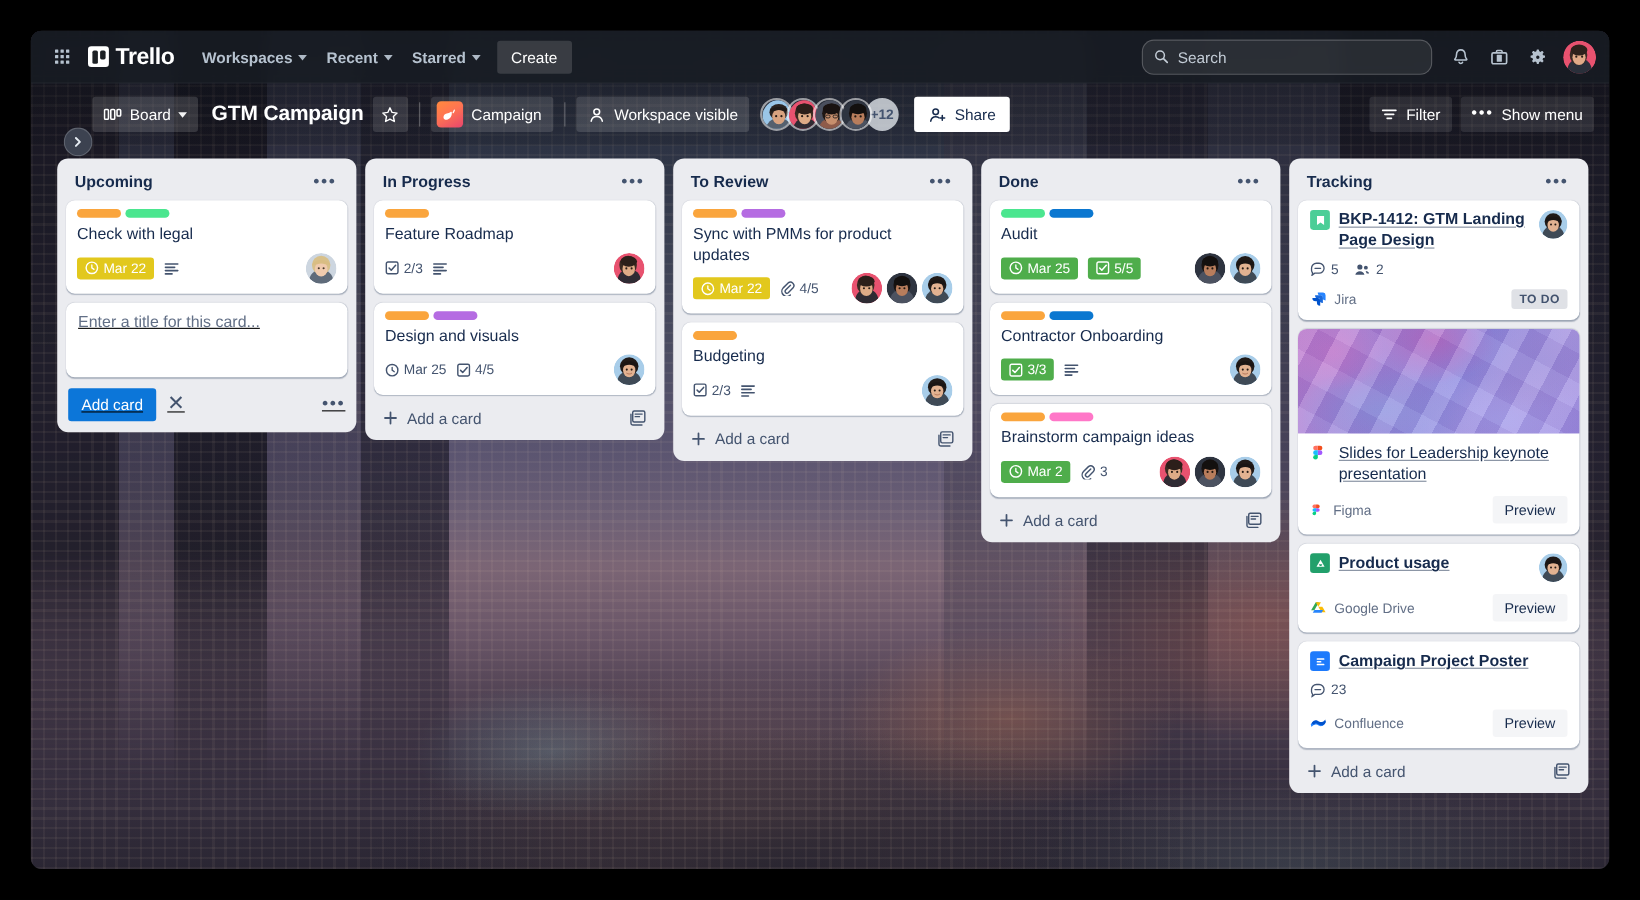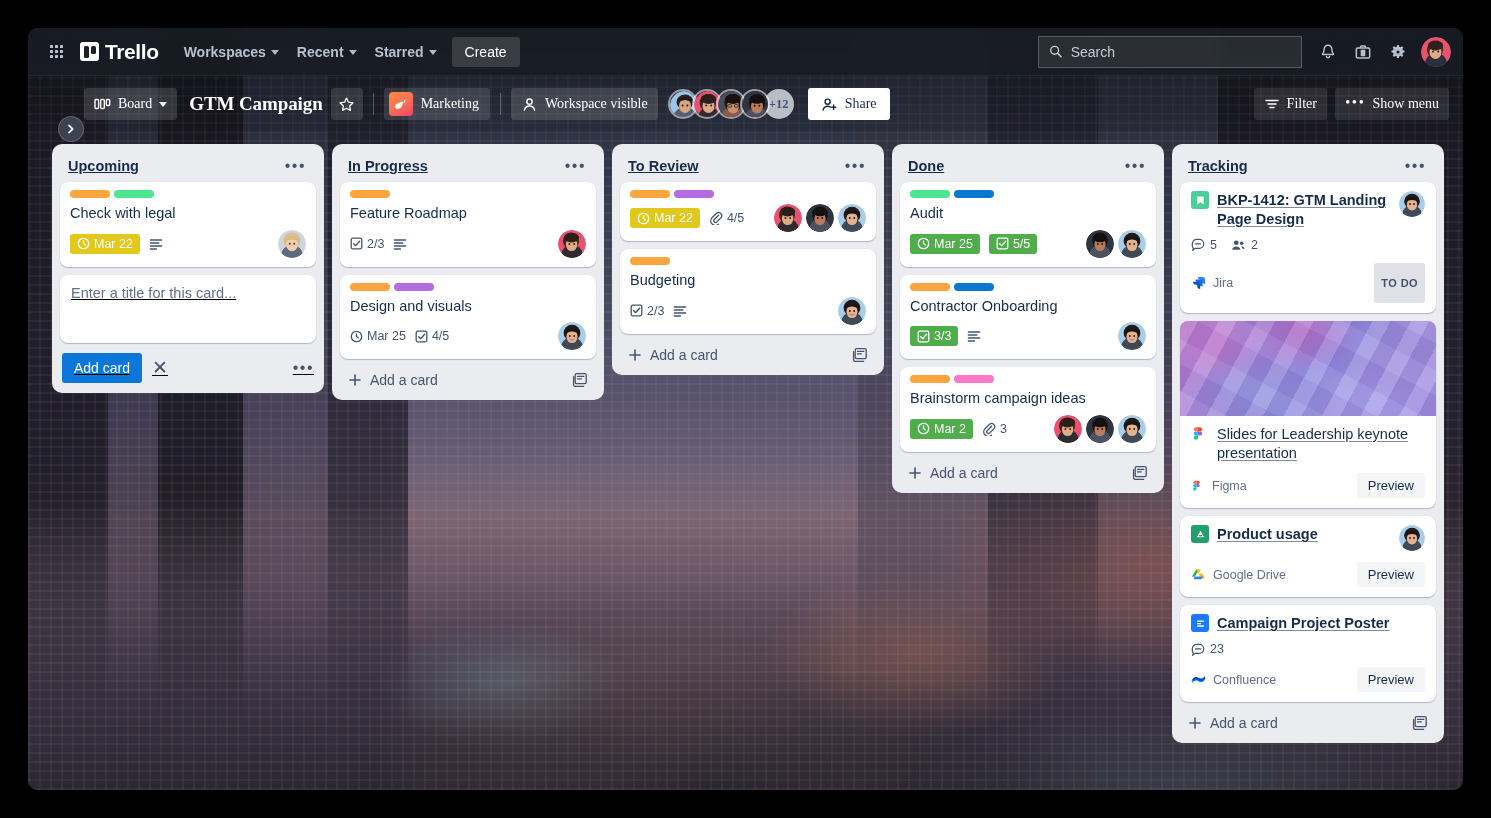--- a/index.html
+++ b/index.html
@@ -129,7 +129,7 @@
     width: 264px; height: 32px;
     background: rgba(255,255,255,.08);
     border: 1px solid rgba(255,255,255,.22);
-    border-radius: 1px; padding: 0 10px;
+    border-radius: 11px; padding: 0 10px;
     margin-right: 7px; cursor: text;
   }
   #search-box input {

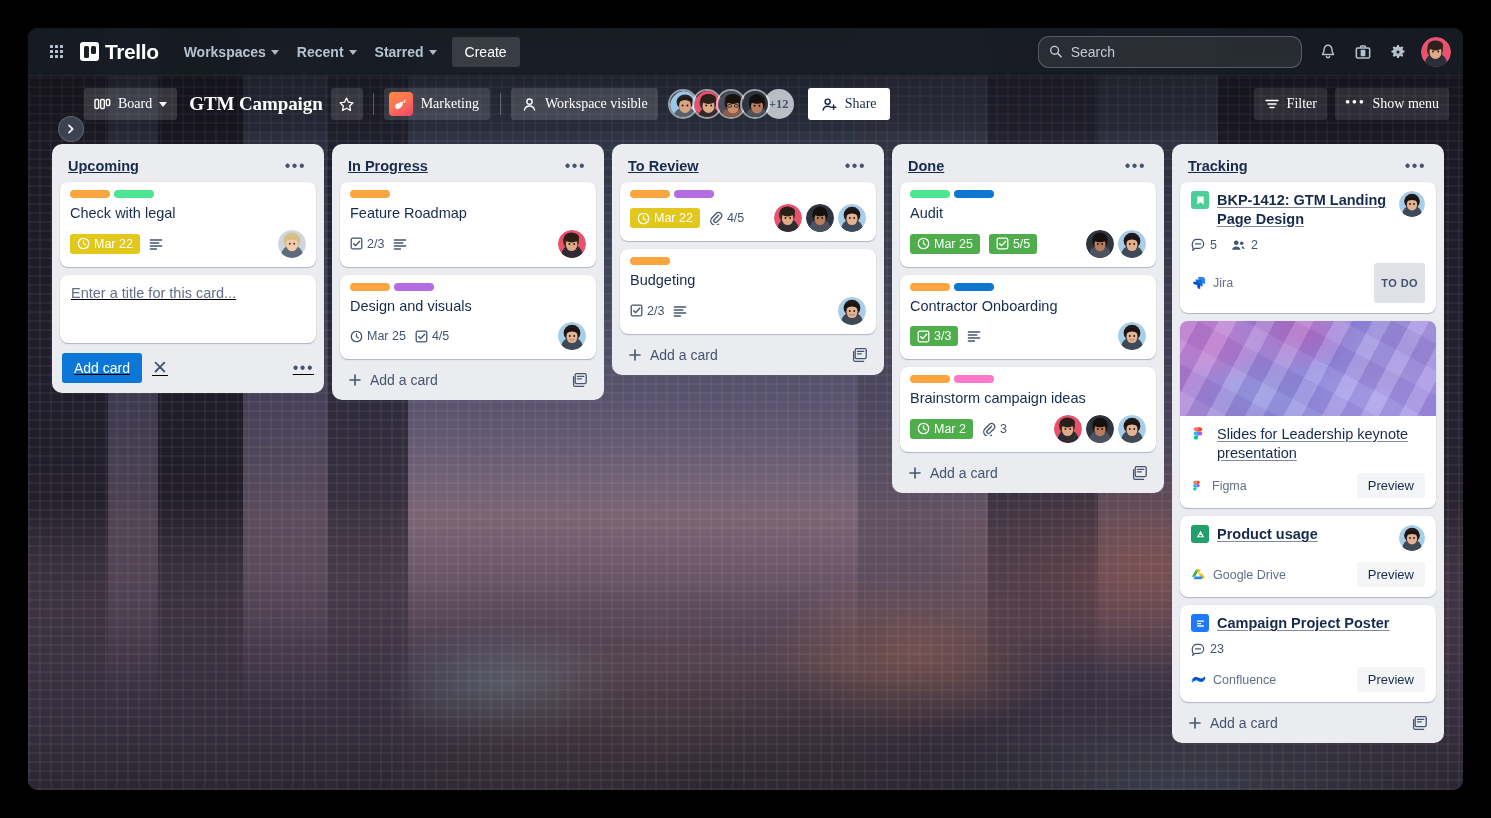--- a/index.html
+++ b/index.html
@@ -144,7 +144,6 @@
     display: flex; align-items: center; padding: 0 14px 0 56px;
     z-index: 30;
     background: linear-gradient(to bottom, rgba(12,14,20,.30), rgba(12,14,20,.16));
-    font-family: Liberation Serif, serif;
   }
   #sidebar-toggle {
     position: absolute; left: 30px; top: 88px;

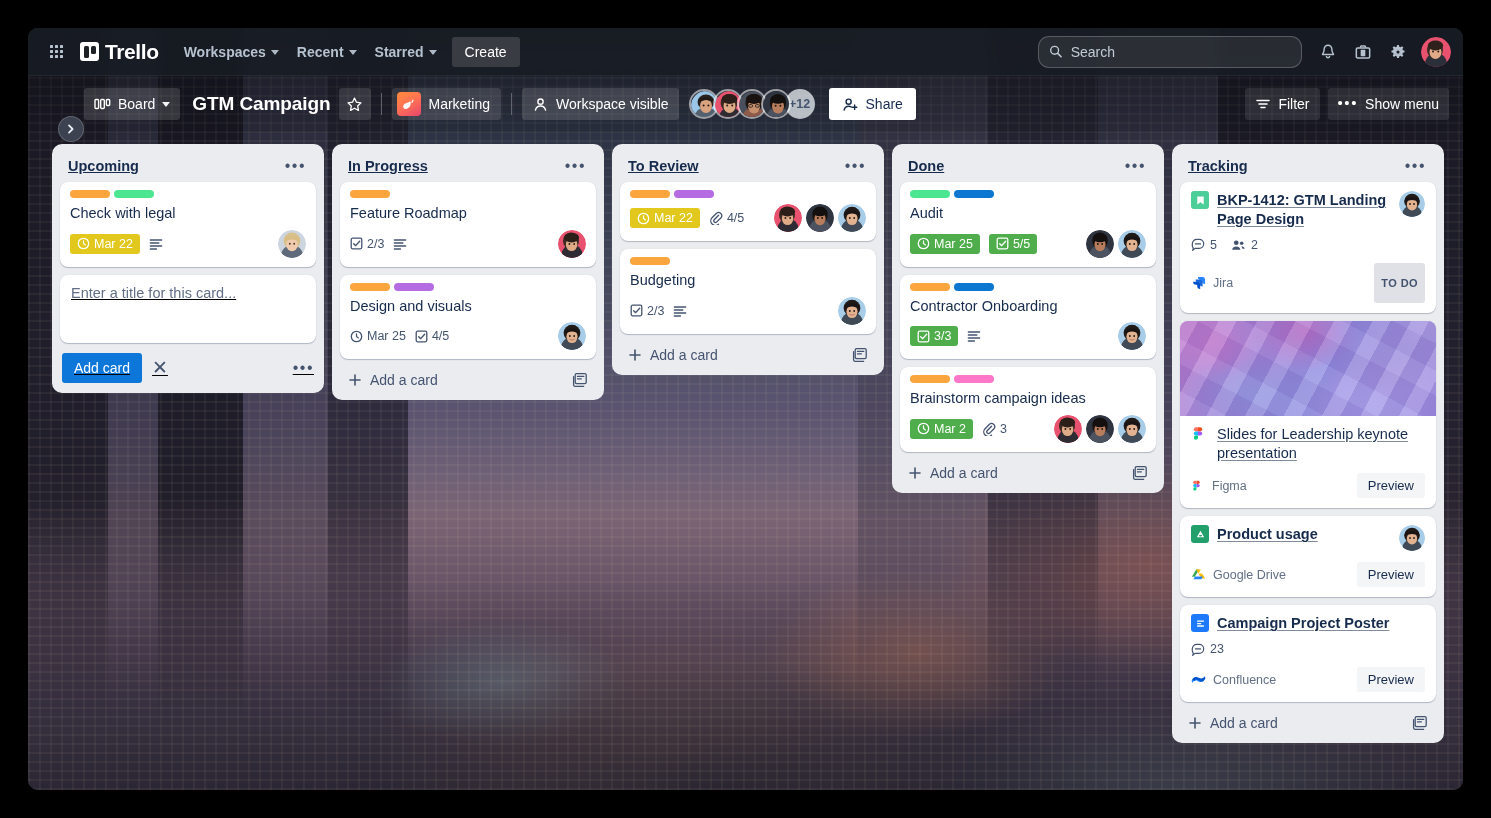--- a/index.html
+++ b/index.html
@@ -473,7 +473,7 @@
           <path d="M12.8 3.4c-.3.9-.6 1.7-1.1 2.4" stroke="#fff" stroke-width="1.2" fill="none" stroke-linecap="round"></path>
         </svg>
       </span>
-      <span>Marketing</span>
+      <span>Campaign</span>
     </div>
 
     <div class="hdr-divider"></div>

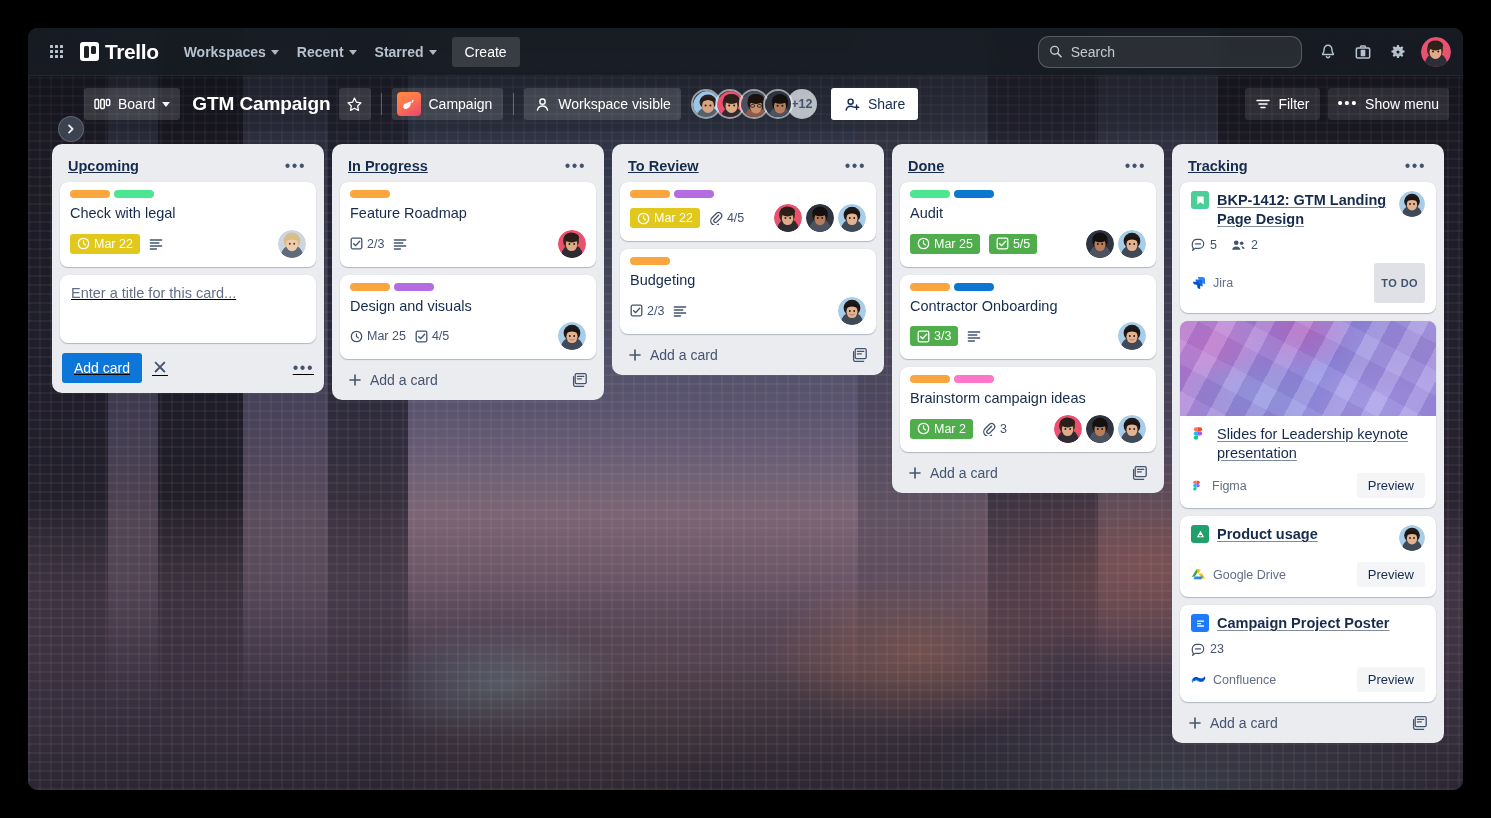--- a/index.html
+++ b/index.html
@@ -220,7 +220,7 @@
     display: flex; align-items: center; justify-content: space-between;
     padding: 6px 6px 8px 8px;
   }
-  .list-title { color: #172b4d; font-size: 14.5px; font-weight: 700; text-decoration: underline; }
+  .list-title { color: #172b4d; font-size: 14.5px; font-weight: 700; }
   .list-menu {
     color: #44546f; font-size: 16px; letter-spacing: 1.5px;
     cursor: pointer; padding: 0 4px; line-height: 1; user-select: none;

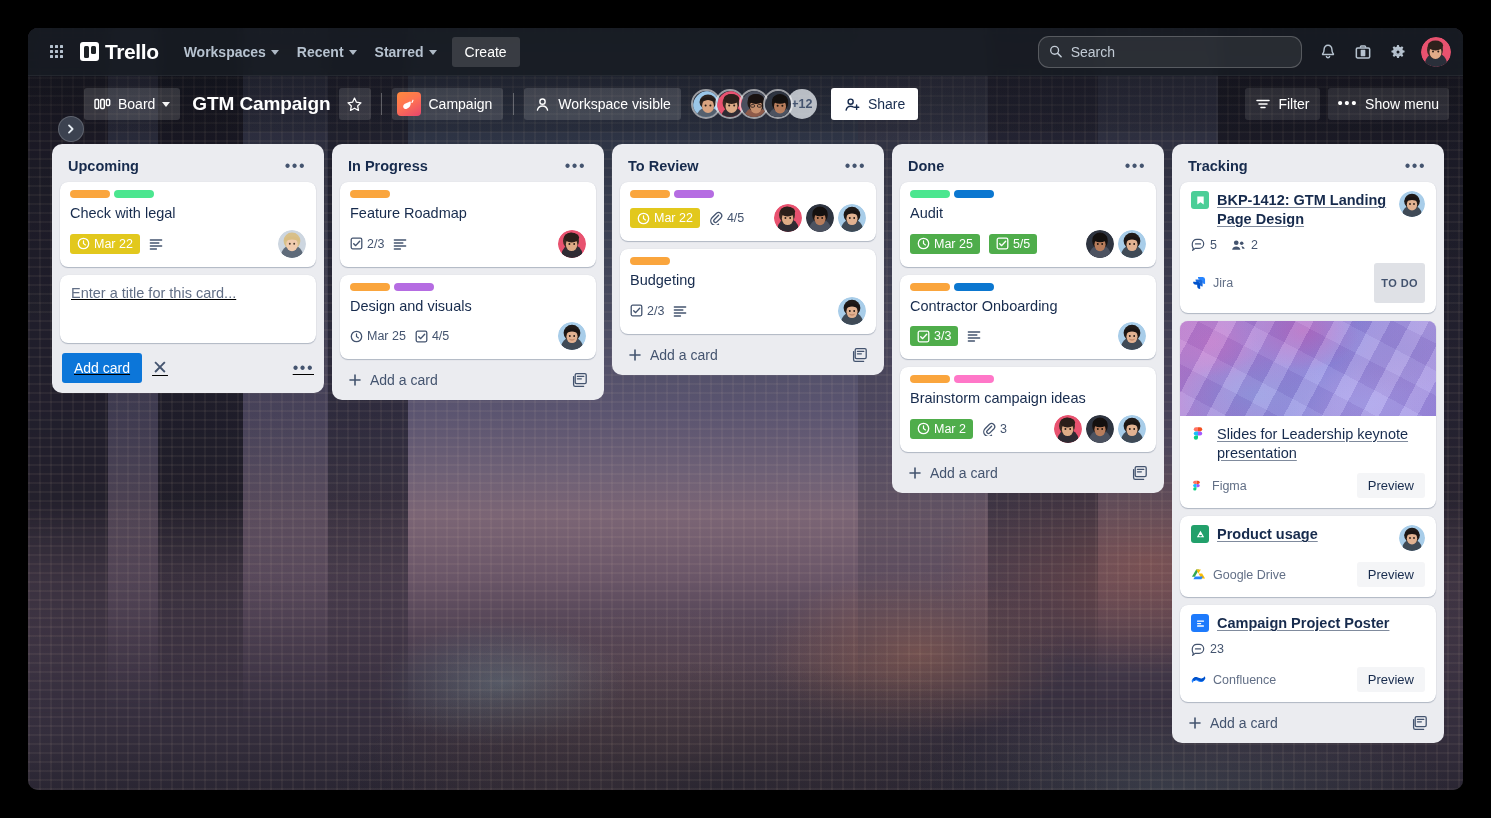--- a/index.html
+++ b/index.html
@@ -770,6 +770,7 @@
             <span class="label" style="background:#faa53d"></span>
             <span class="label" style="background:#b56ce2"></span>
           </div>
+          <div class="card-title">Sync with PMMs for product updates</div>
           <div class="badges">
             <span class="badge pill yellow">
               <svg width="13" height="13" viewBox="0 0 14 14">

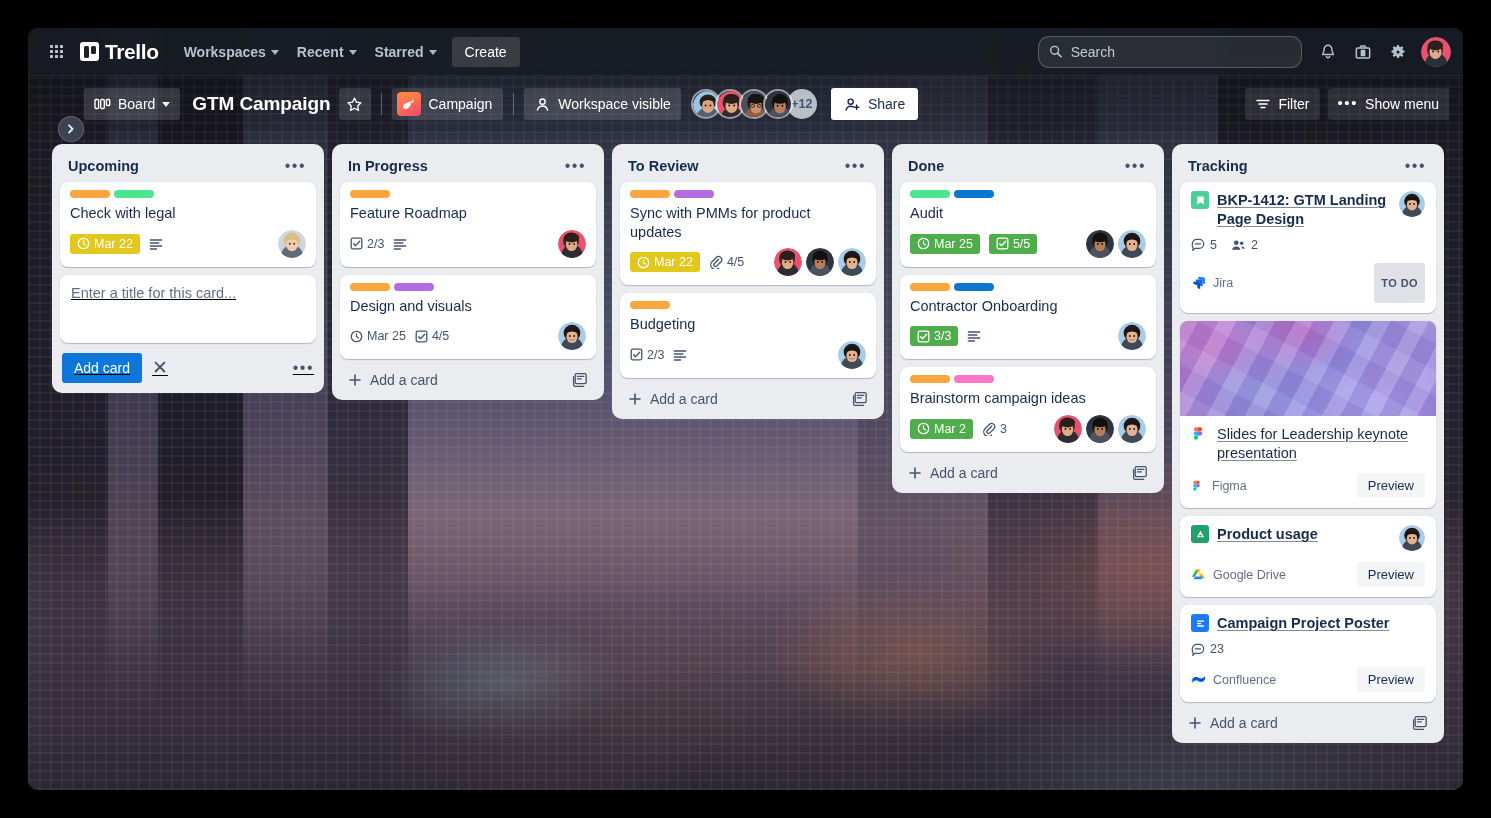--- a/index.html
+++ b/index.html
@@ -313,7 +313,7 @@
   .sl-status {
     background: #dfe1e6; color: #42526e;
     font-size: 11px; font-weight: 700; letter-spacing: .4px;
-    padding: 14px 7px; border-radius: 3px;
+    padding: 3px 7px; border-radius: 3px;
   }
   .sl-preview {
     background: rgba(9,30,66,.045); color: #172b4d;

